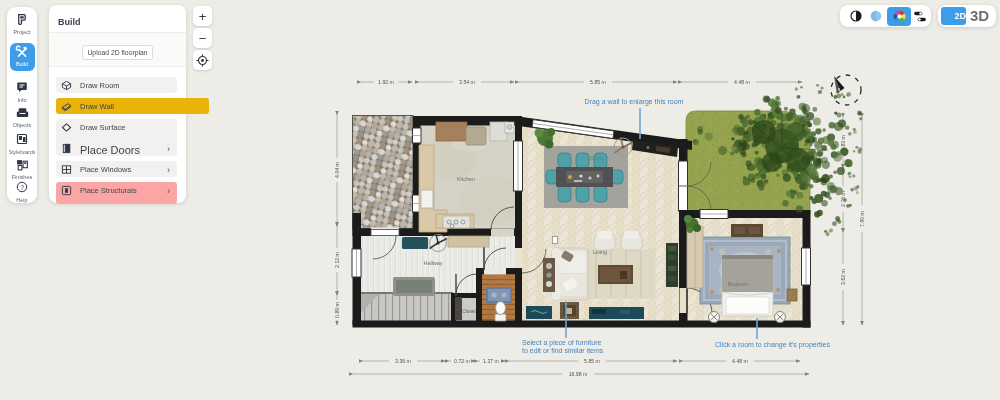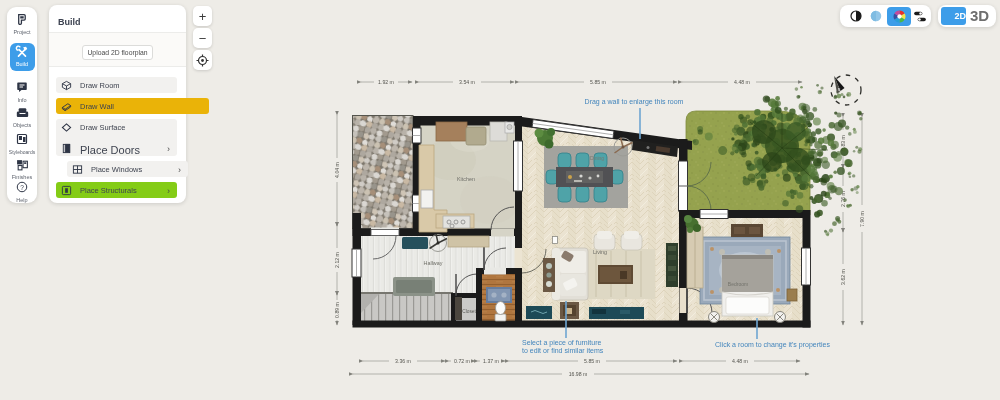--- a/index.html
+++ b/index.html
@@ -974,7 +974,7 @@
     <span style="position:absolute;right:7px;top:3.5px;font-size:9px;color:#4a4a4a;">›</span>
   </div>
 
-  <div style="position:absolute;left:7px;top:156px;width:121px;height:16px;background:#f2f1ef;border-radius:3px;margin-left:11px;">
+  <div style="position:absolute;left:7px;top:156px;width:121px;height:16px;background:#f2f1ef;border-radius:3px;">
     <svg width="11" height="11" viewBox="0 0 24 24" style="position:absolute;left:5px;top:2.5px;">
         <rect x="3" y="4" width="18" height="16" fill="none" stroke="#2e3545" stroke-width="2"></rect>
         <path d="M12 4 v16 M3 12 h18" stroke="#2e3545" stroke-width="2"></path>

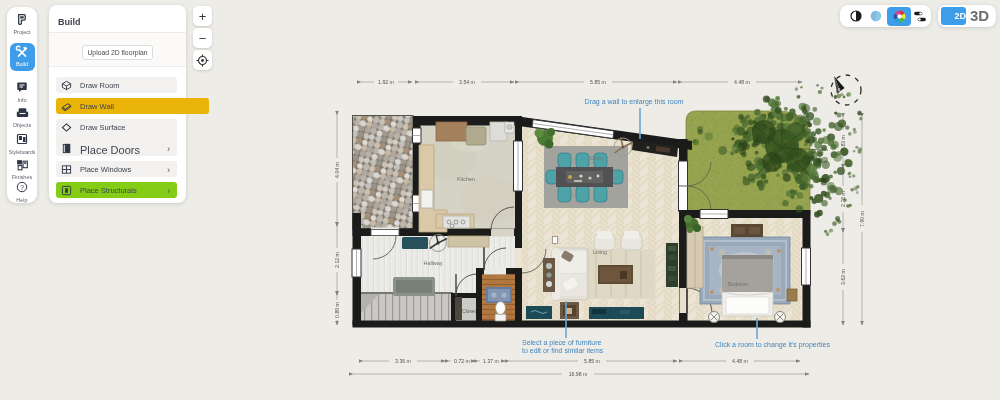--- a/index.html
+++ b/index.html
@@ -983,7 +983,7 @@
     <span style="position:absolute;right:7px;top:3.5px;font-size:9px;color:#4a4a4a;">›</span>
   </div>
 
-  <div style="position:absolute;left:7px;top:177px;width:121px;height:16px;background:#84cc16;border-radius:3px;">
+  <div style="position:absolute;left:7px;top:177px;width:121px;height:22px;background:#fca5a5;border-radius:3px;">
     <svg width="11" height="11" viewBox="0 0 24 24" style="position:absolute;left:5px;top:2.5px;">
         <rect x="3" y="3" width="18" height="18" rx="2" fill="none" stroke="#2e3545" stroke-width="2"></rect>
         <rect x="9" y="7" width="6" height="10" fill="#2e3545"></rect>

